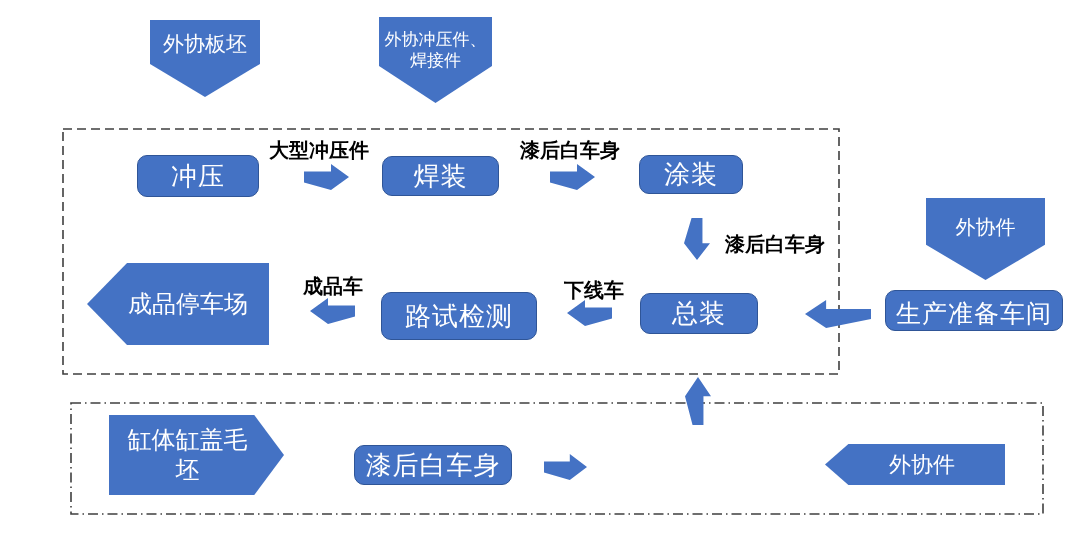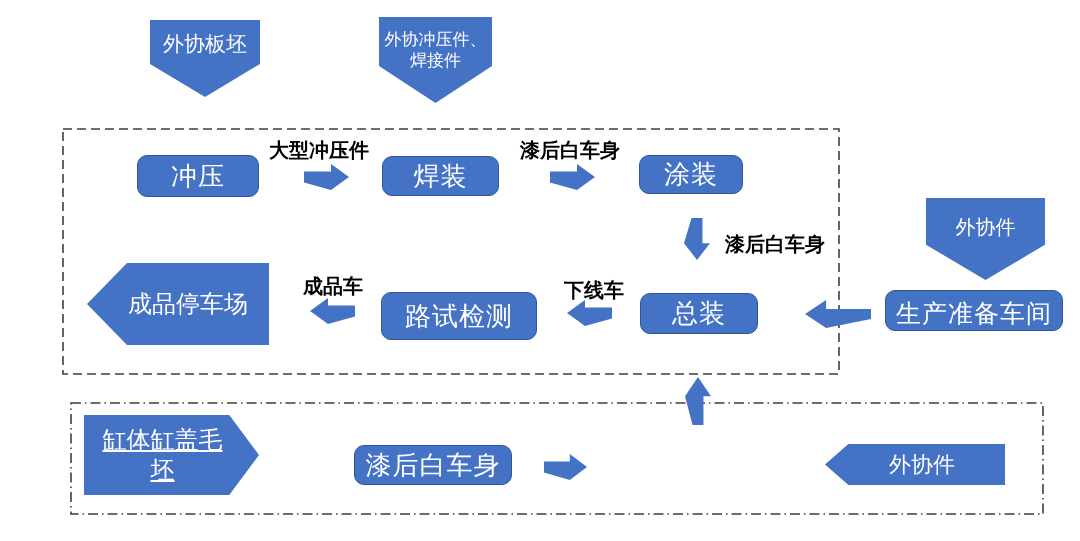--- a/index.html
+++ b/index.html
@@ -122,7 +122,7 @@
     </div>
   </div>
 
-  <div class="pent pent-right" style="left:47px; top:415px; width:175px; height:80px; font-size:24px; padding-right:18px;text-decoration:underline;">
+  <div class="pent pent-right" style="left:72px; top:415px; width:175px; height:80px; font-size:24px; padding-right:18px;">
     <div class="lines">
       <span>缸体缸盖毛</span>
       <span>坯</span>

